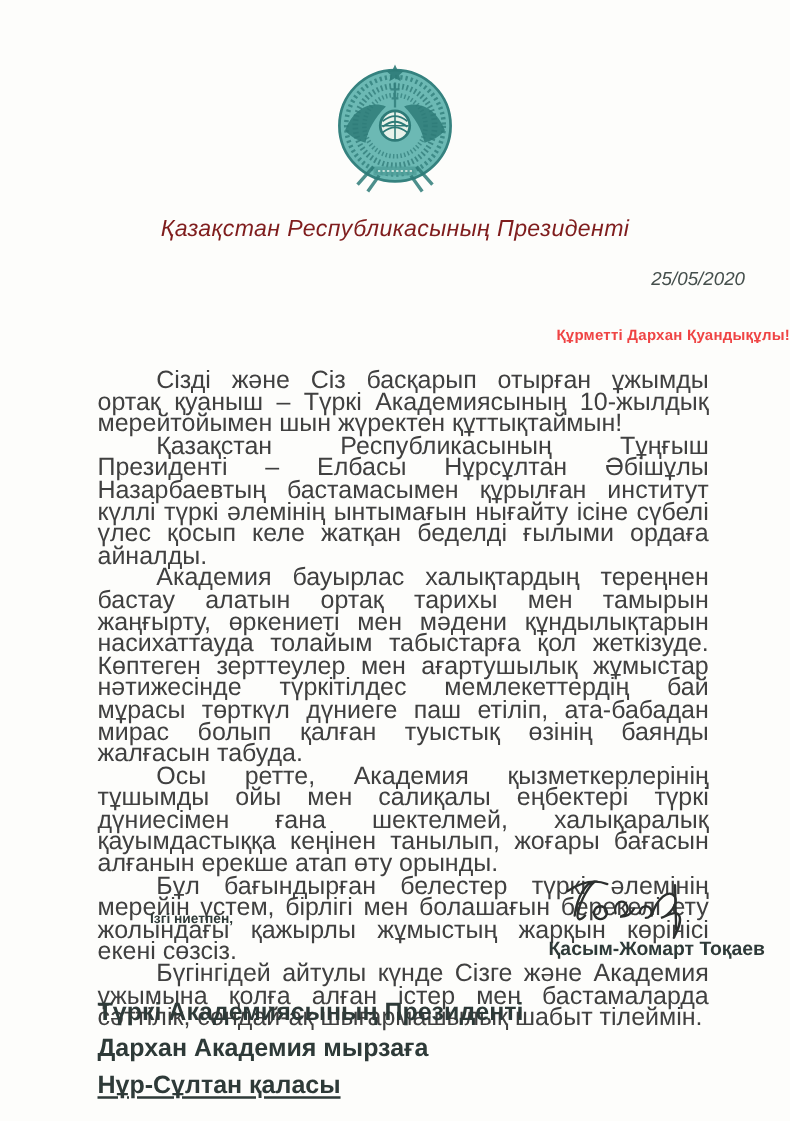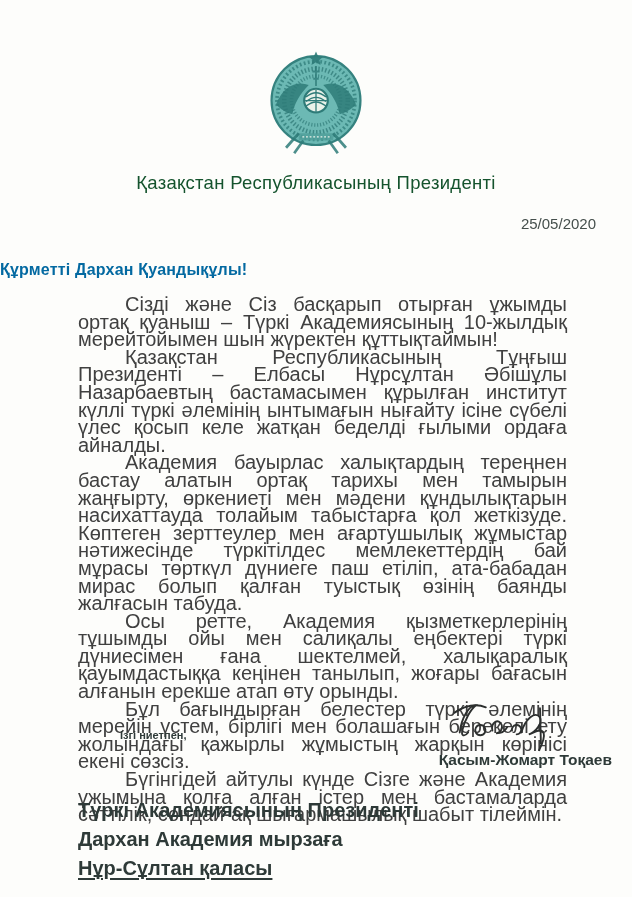--- a/index.html
+++ b/index.html
@@ -12,7 +12,7 @@
   .emblem{position:absolute;top:44px;left:50%;transform:translateX(-50%);}
   .letterhead{
     position:absolute;top:172px;left:0;right:0;text-align:center;
-    color:#14532d;font-size:18.5px;line-height:22px;letter-spacing:.3px;
+    color:#7f1d1d;font-size:18.5px;line-height:22px;letter-spacing:.3px;font-style:italic;
   }
   .date{
     position:absolute;top:215px;right:36px;

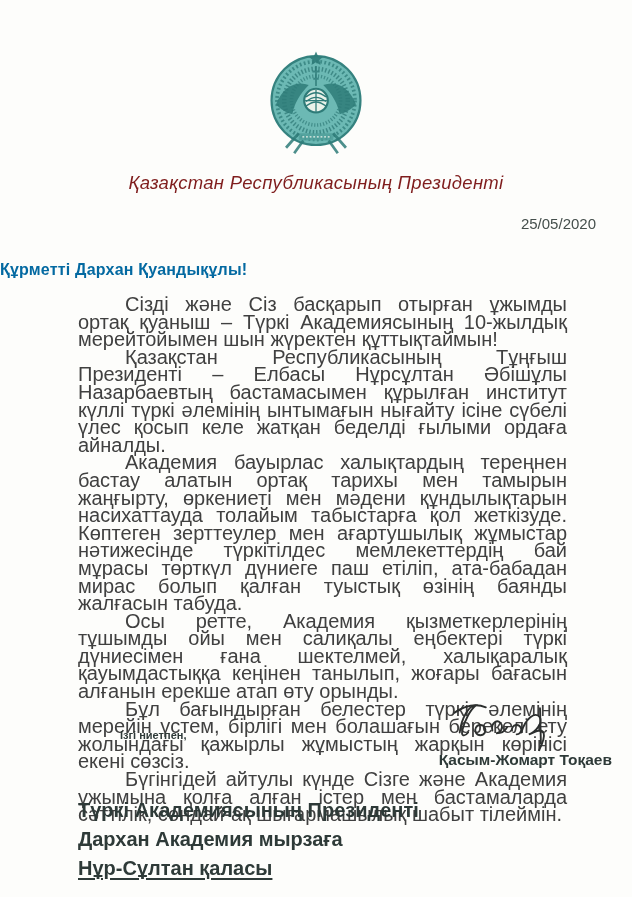--- a/index.html
+++ b/index.html
@@ -15,7 +15,7 @@
     color:#7f1d1d;font-size:18.5px;line-height:22px;letter-spacing:.3px;font-style:italic;
   }
   .date{
-    position:absolute;top:215px;right:36px;
+    position:absolute;top:215px;right:36px;font-style:italic;
     font-size:15px;color:#454f4c;
   }
   .salutation{

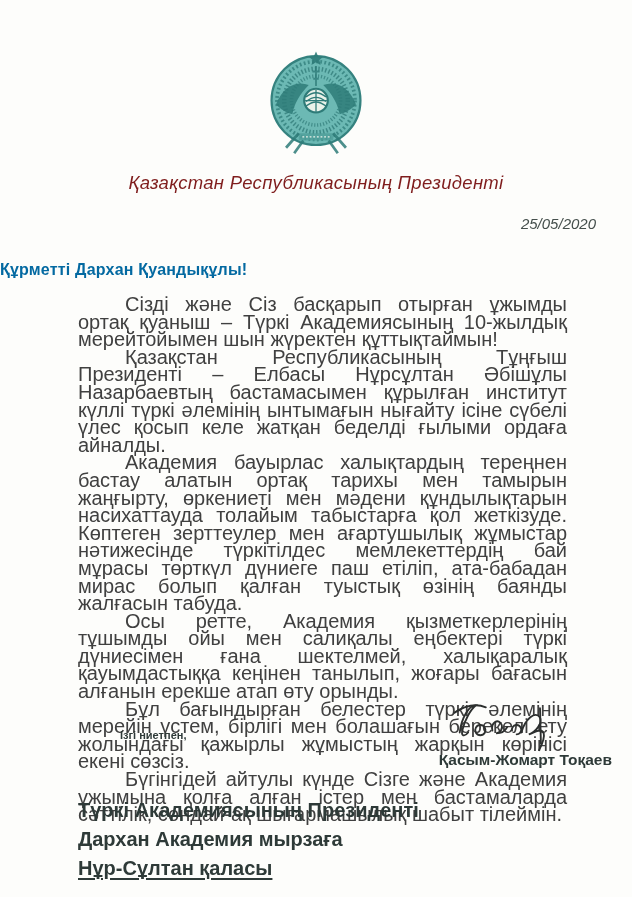--- a/index.html
+++ b/index.html
@@ -19,8 +19,8 @@
     font-size:15px;color:#454f4c;
   }
   .salutation{
-    position:absolute;top:261px;left:0;right:0;text-align:left;
-    font-weight:bold;font-size:16px;color:#0369a1;letter-spacing:.2px;
+    position:absolute;top:261px;left:0;right:0;text-align:right;
+    font-weight:bold;font-size:12px;color:#ef4444;letter-spacing:.2px;
   }
   .body-text{
     position:absolute;top:296px;left:78px;width:489px;

